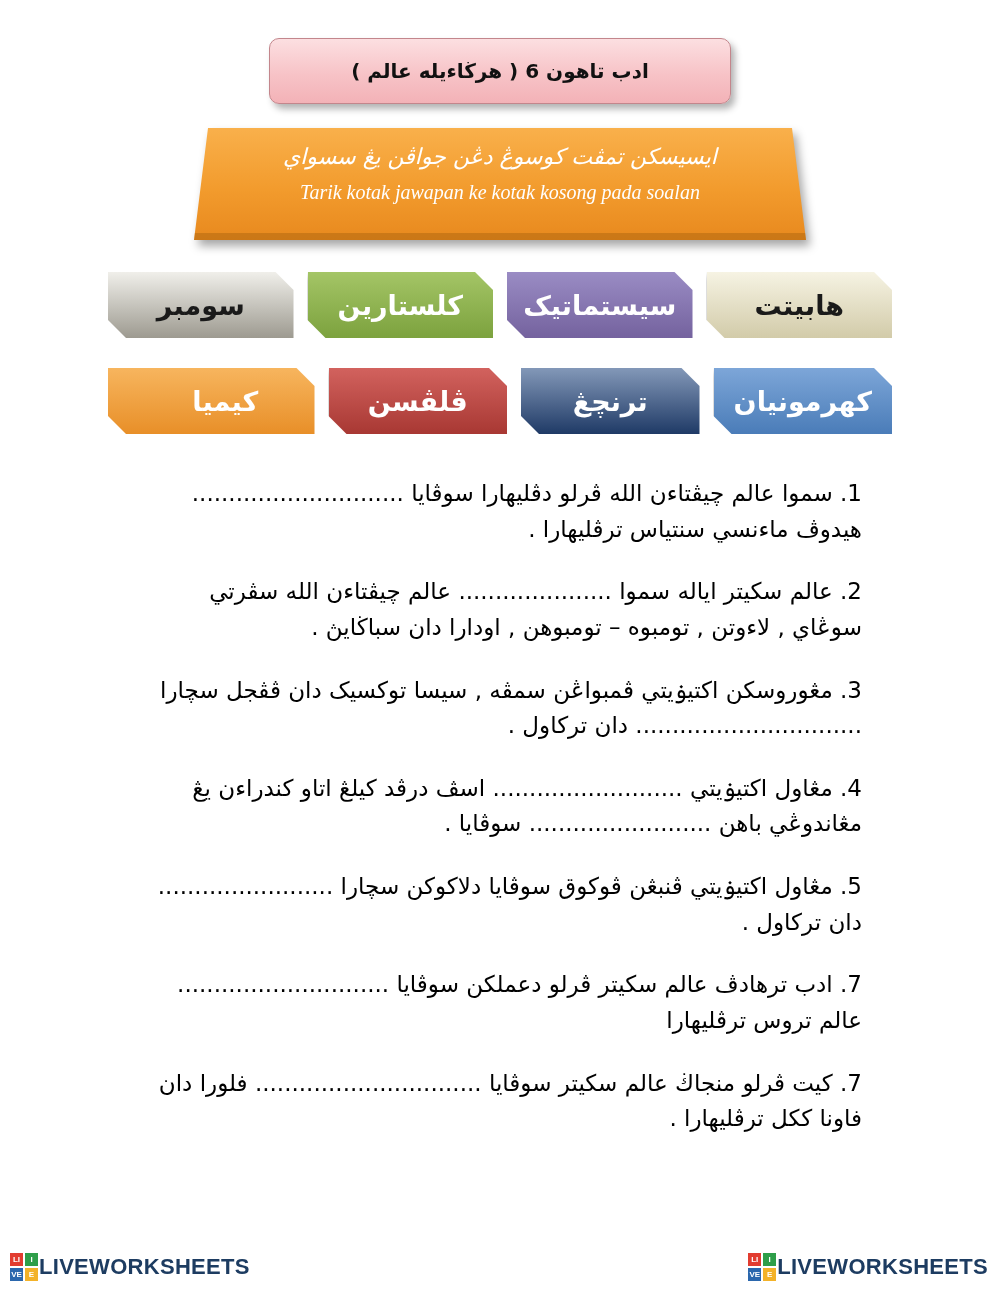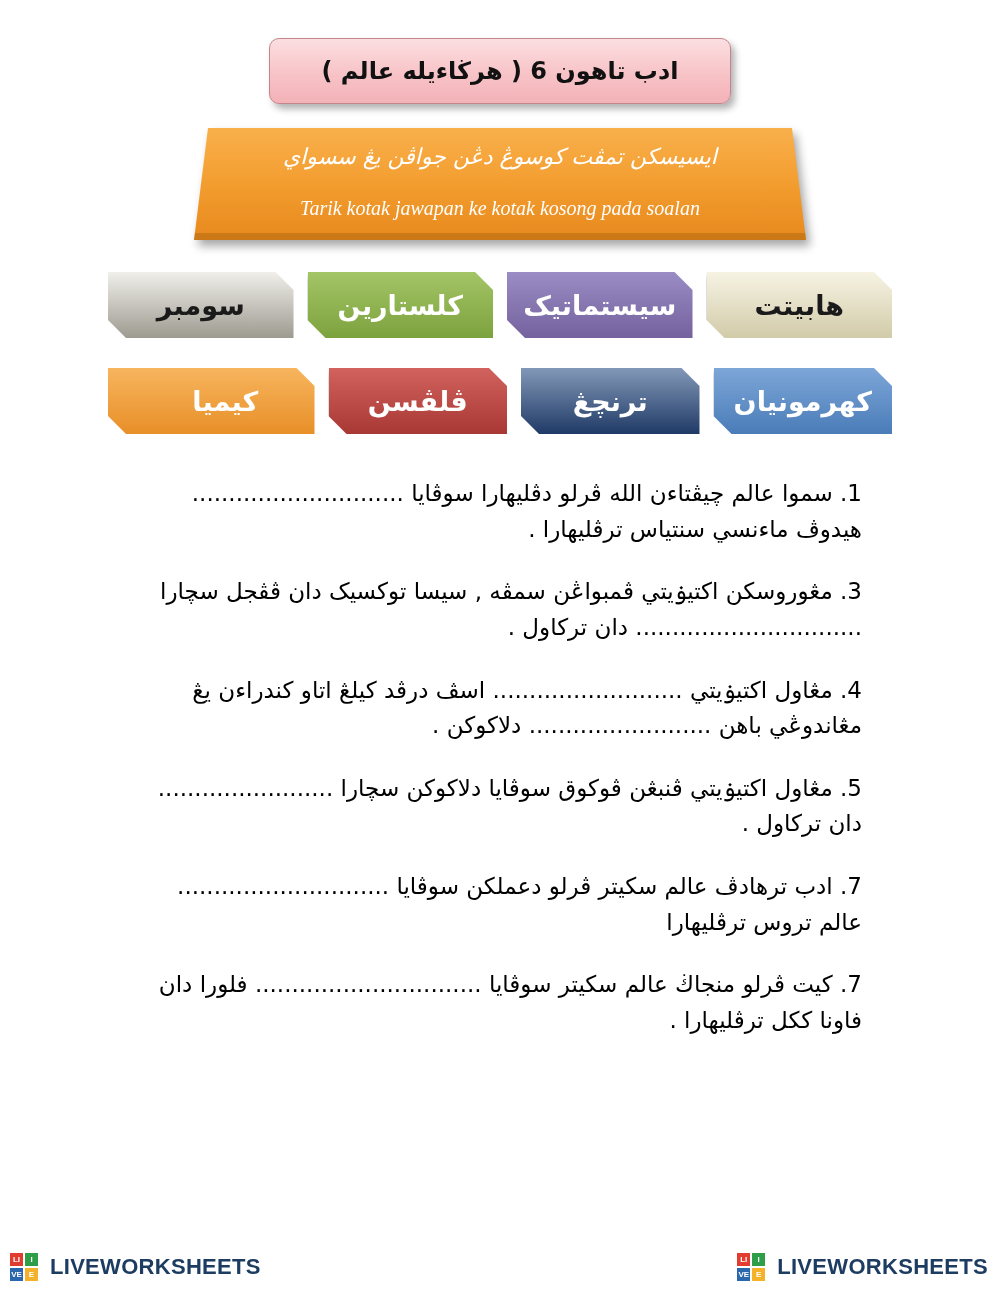--- a/index.html
+++ b/index.html
@@ -22,7 +22,7 @@
     box-shadow: 4px 5px 7px rgba(0,0,0,0.30);
     display: flex; align-items: center; justify-content: center;
   }
-  .title-box span { font-size: 24px; font-weight: bold; color: #111; }
+  .title-box span { font-size: 20px; font-weight: bold; color: #111; }
 
   
   .banner-wrap { width: 612px; margin: 24px auto 0; filter: drop-shadow(4px 6px 5px rgba(0,0,0,0.35)); }

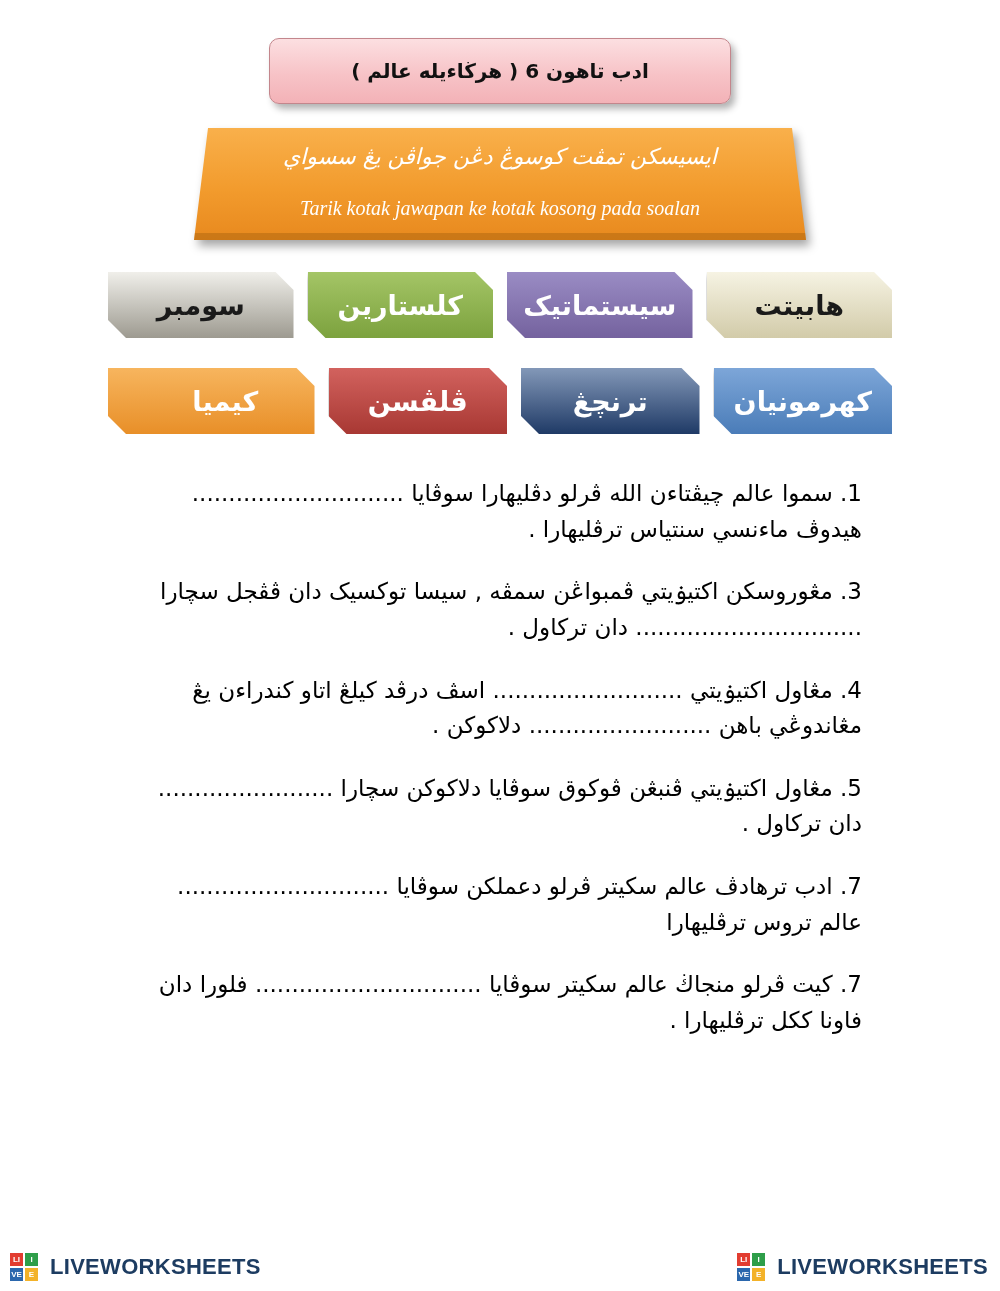--- a/index.html
+++ b/index.html
@@ -37,7 +37,7 @@
   }
   .banner-jawi { font-size: 22px; color: #ffffff; }
   .banner-rumi {
-    margin-top: 28px;
+    margin-top: 12px;
     font-family: "Liberation Serif", serif;
     font-size: 20px; color: #ffffff;
   }

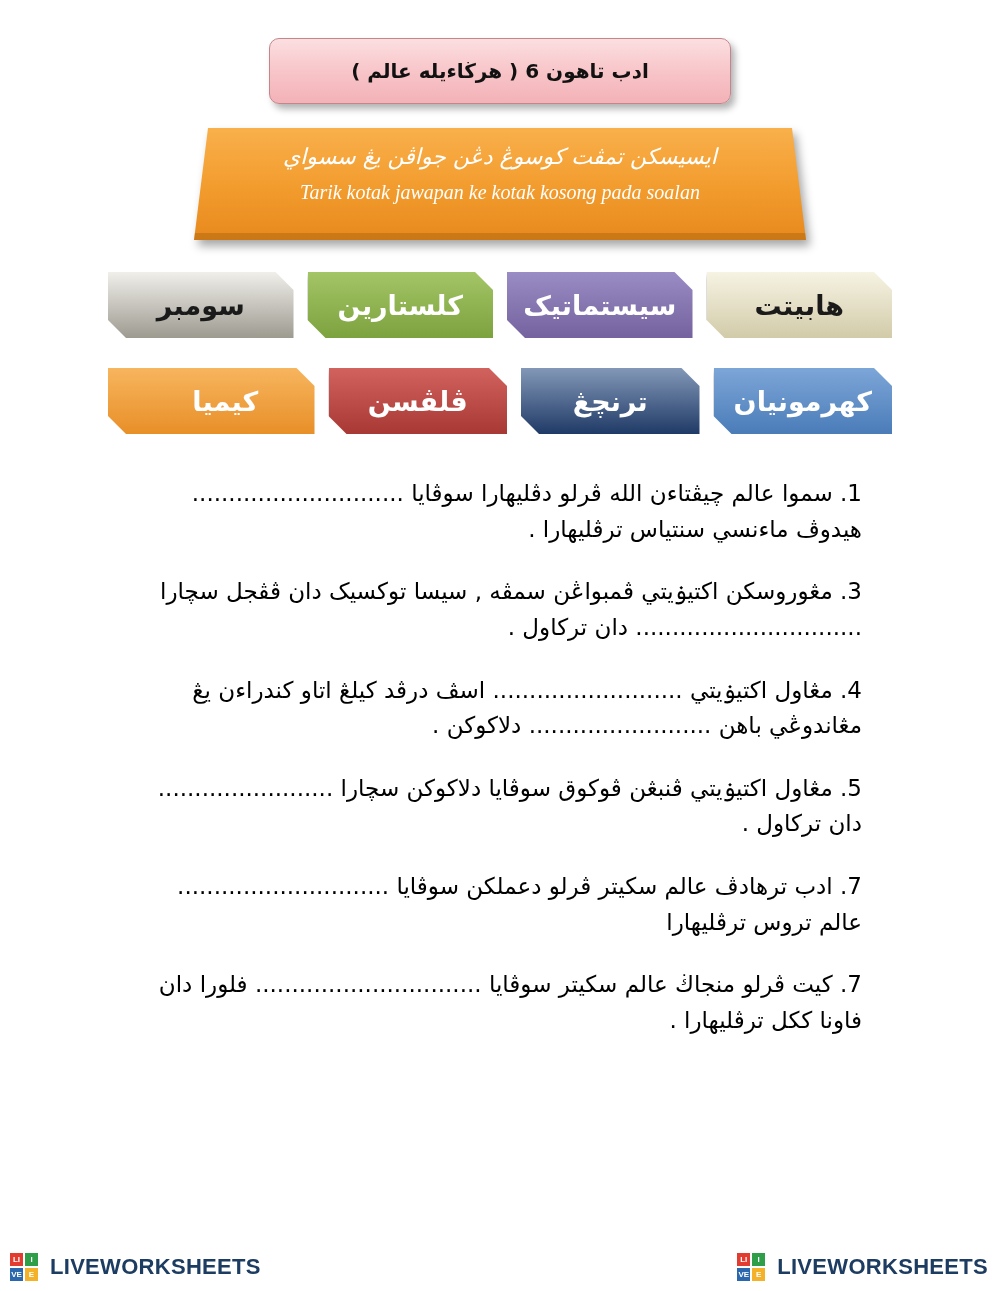--- a/index.html
+++ b/index.html
@@ -137,6 +137,7 @@
 
   <div class="questions" dir="rtl">
       <p><span>1. سموا عالم چيڤتاءن الله ڤرلو دڤليهارا سوڤايا </span><span class="blank">.............................</span><span> هيدوڤ ماءنسي سنتياس ترڤليهارا .</span></p>
+      <p><span>2. عالم سکيتر اياله سموا </span><span class="blank">.....................</span><span> عالم چيڤتاءن الله سڤرتي سوڠاي , لاءوتن , تومبوه – تومبوهن , اودارا دان سباڬايڽ .</span></p>
       <p><span>3. مڠوروسکن اکتيۏيتي ڤمبواڠن سمڤه , سيسا توکسيک دان ڤڤجل سچارا </span><span class="blank">...............................</span><span> دان ترکاول .</span></p>
       <p><span>4. مڠاول اکتيۏيتي </span><span class="blank">..........................</span><span> اسڤ درڤد کيلڠ اتاو کندراءن يڠ مڠاندوڠي باهن </span><span class="blank">.........................</span><span> دلاکوکن .</span></p>
       <p><span>5. مڠاول اکتيۏيتي ڤنبڠن ڤوکوق سوڤايا دلاکوکن سچارا </span><span class="blank">........................</span><span> دان ترکاول .</span></p>

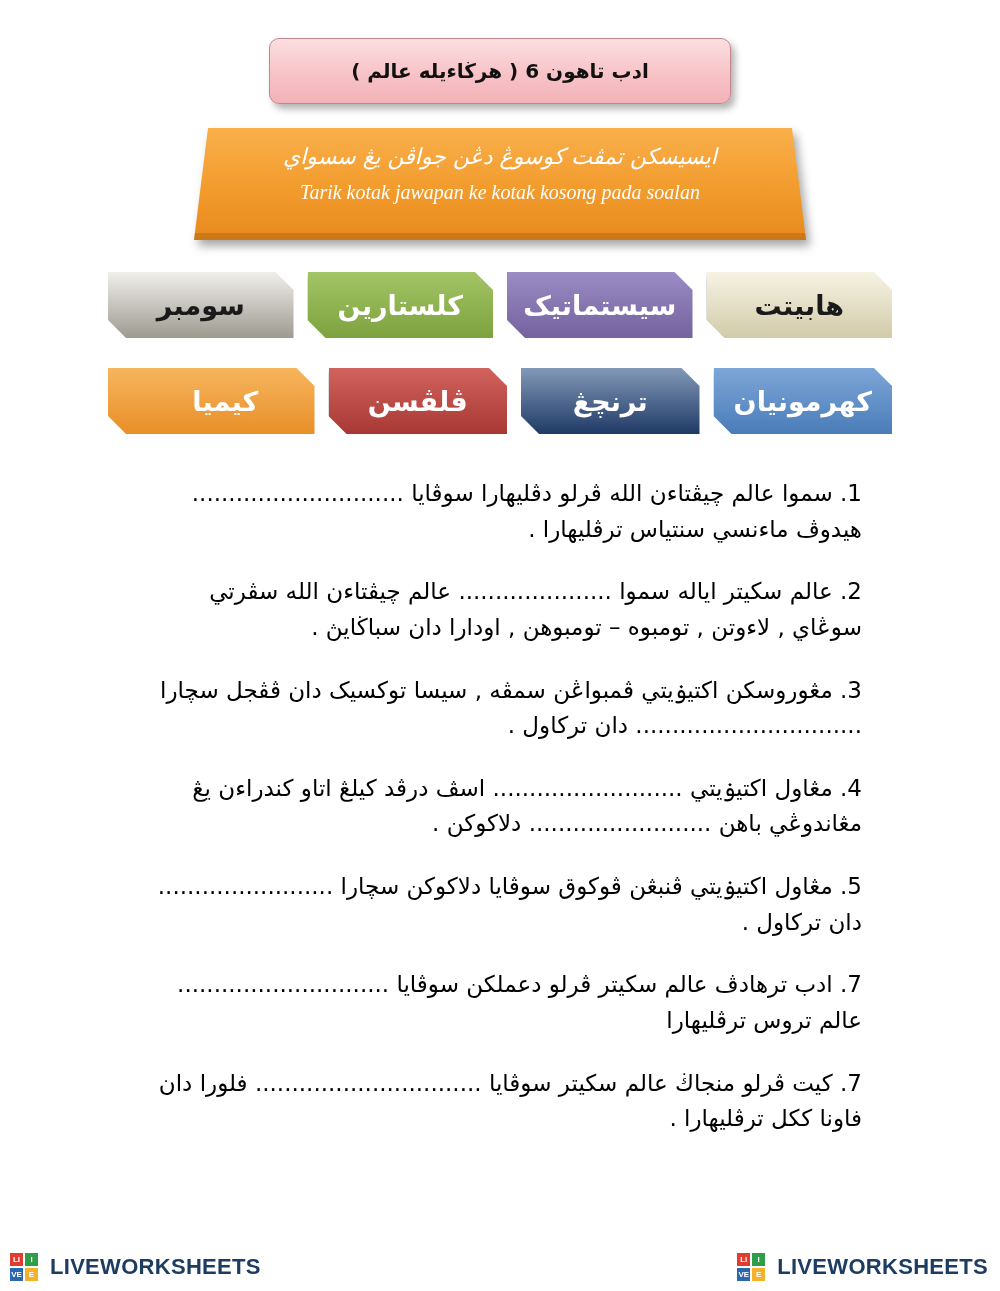--- a/index.html
+++ b/index.html
@@ -139,7 +139,7 @@
       <p><span>1. سموا عالم چيڤتاءن الله ڤرلو دڤليهارا سوڤايا </span><span class="blank">.............................</span><span> هيدوڤ ماءنسي سنتياس ترڤليهارا .</span></p>
       <p><span>2. عالم سکيتر اياله سموا </span><span class="blank">.....................</span><span> عالم چيڤتاءن الله سڤرتي سوڠاي , لاءوتن , تومبوه – تومبوهن , اودارا دان سباڬايڽ .</span></p>
       <p><span>3. مڠوروسکن اکتيۏيتي ڤمبواڠن سمڤه , سيسا توکسيک دان ڤڤجل سچارا </span><span class="blank">...............................</span><span> دان ترکاول .</span></p>
-      <p><span>4. مڠاول اکتيۏيتي </span><span class="blank">..........................</span><span> اسڤ درڤد کيلڠ اتاو کندراءن يڠ مڠاندوڠي باهن </span><span class="blank">.........................</span><span> دلاکوکن .</span></p>
+      <p><span>4. مڠاول اکتيۏيتي </span><span class="blank">..........................</span><span> اسڤ درڤد کيلڠ اتاو کندراءن يڠ مڠاندوڠي باهن </span><span class="blank">.........................</span><span> سوڤايا .</span></p>
       <p><span>5. مڠاول اکتيۏيتي ڤنبڠن ڤوکوق سوڤايا دلاکوکن سچارا </span><span class="blank">........................</span><span> دان ترکاول .</span></p>
       <p><span>7. ادب ترهادڤ عالم سکيتر ڤرلو دعملکن سوڤايا </span><span class="blank">.............................</span><span> عالم تروس ترڤليهارا</span></p>
       <p><span>7. کيت ڤرلو منجاڬ عالم سکيتر سوڤايا </span><span class="blank">...............................</span><span> فلورا دان فاونا ککل ترڤليهارا .</span></p>

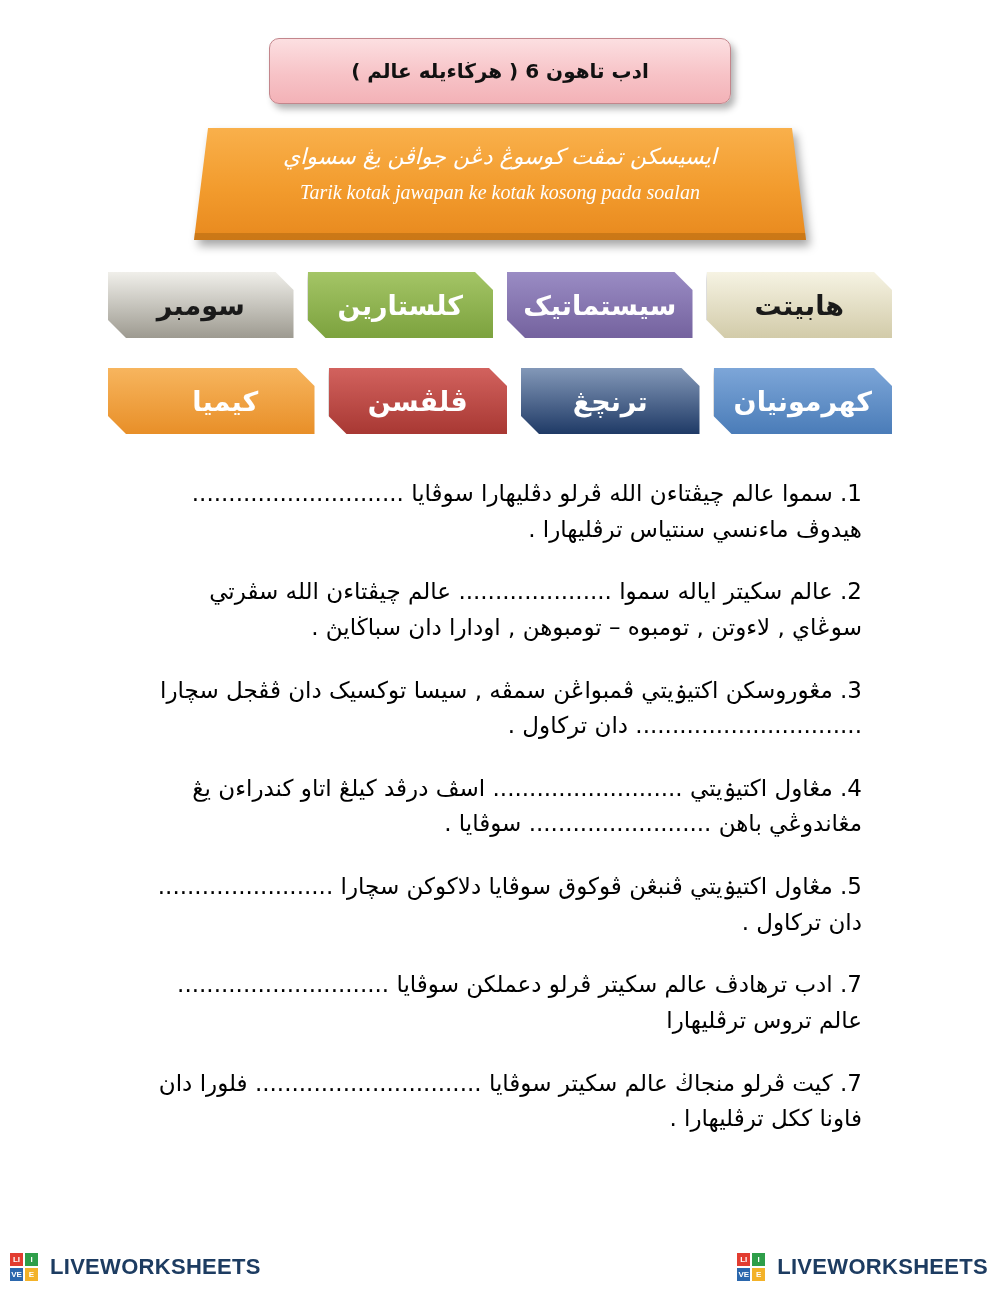--- a/index.html
+++ b/index.html
@@ -66,7 +66,7 @@
   
   .footer-logo {
     position: absolute; bottom: 10px;
-    display: flex; align-items: center; gap: 12px;
+    display: flex; align-items: center; gap: 1px;
     cursor: pointer;
     margin-top: 48px;
   }

